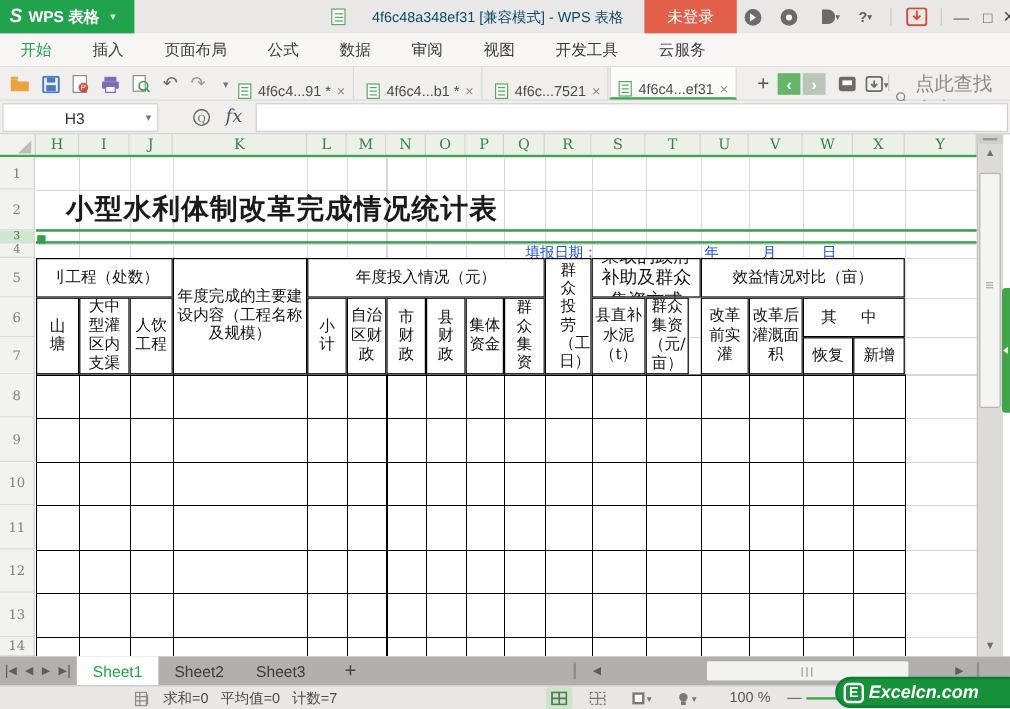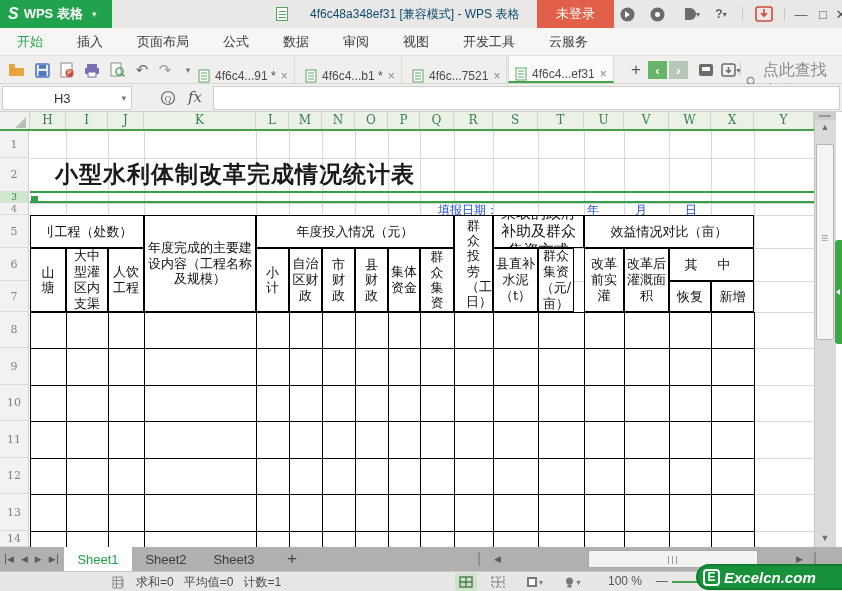--- a/index.html
+++ b/index.html
@@ -409,7 +409,7 @@
         </svg>
       <span>求和=0</span>
       <span>平均值=0</span>
-      <span>计数=1</span>
+      <span>计数=7</span>
     </div>
     <span class="viewico active" style="left:455px">
       <svg width="14" height="12" viewBox="0 0 14 12">

